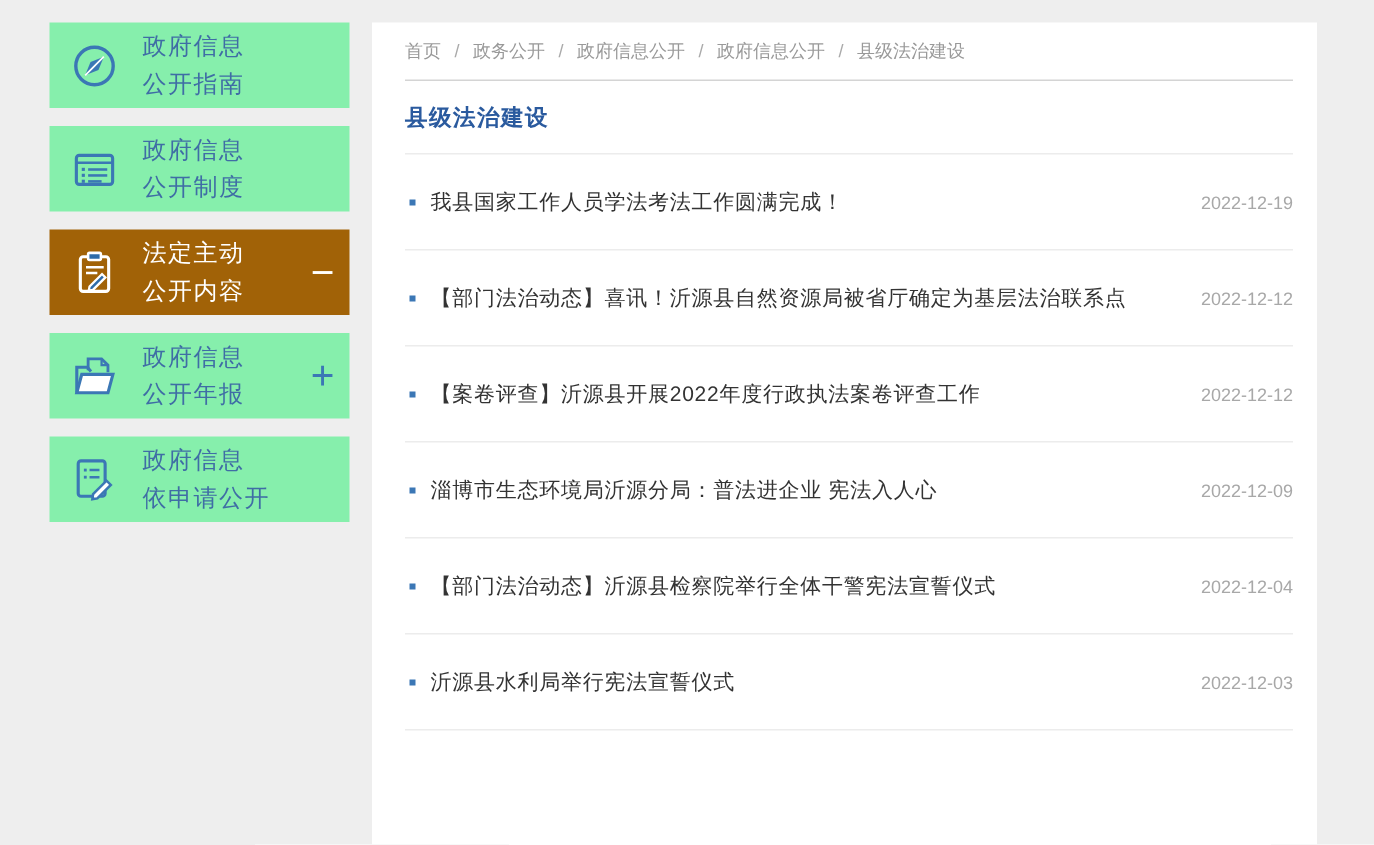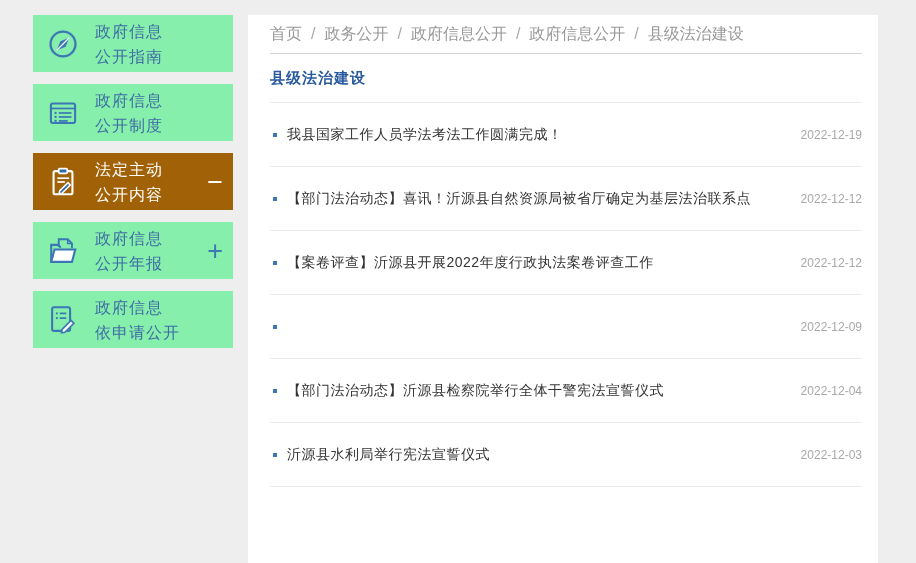--- a/index.html
+++ b/index.html
@@ -68,7 +68,7 @@
     display: flex;
     align-items: center;
     border-bottom: 1px solid #d4d4d4;
-    font-size: 16px;
+    font-size: 12px;
     color: #999999;
     white-space: nowrap;
   }

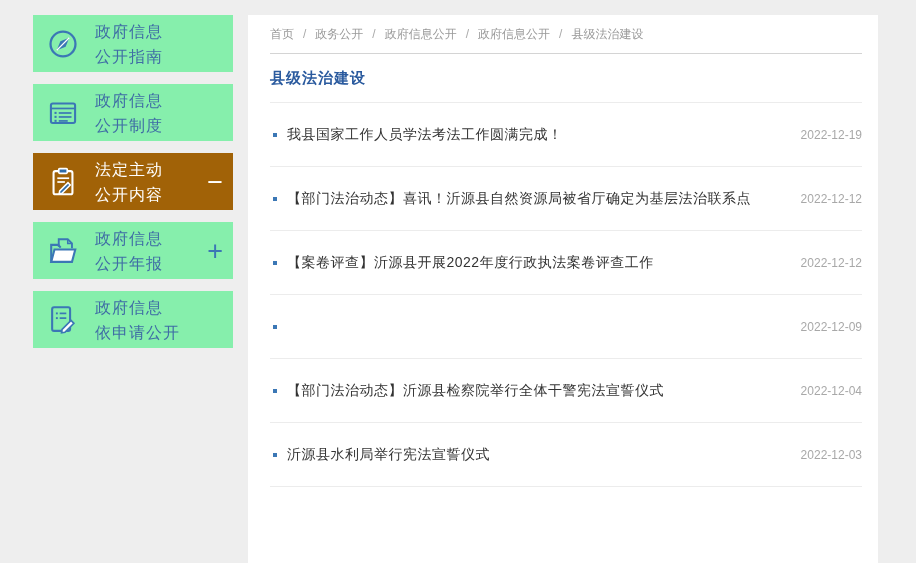--- a/index.html
+++ b/index.html
@@ -255,6 +255,7 @@
 
   <div class="article-row">
     <span class="bullet"></span>
+    <a class="article-title">淄博市生态环境局沂源分局：普法进企业 宪法入人心</a>
     <span class="article-date">2022-12-09</span>
   </div>
 

